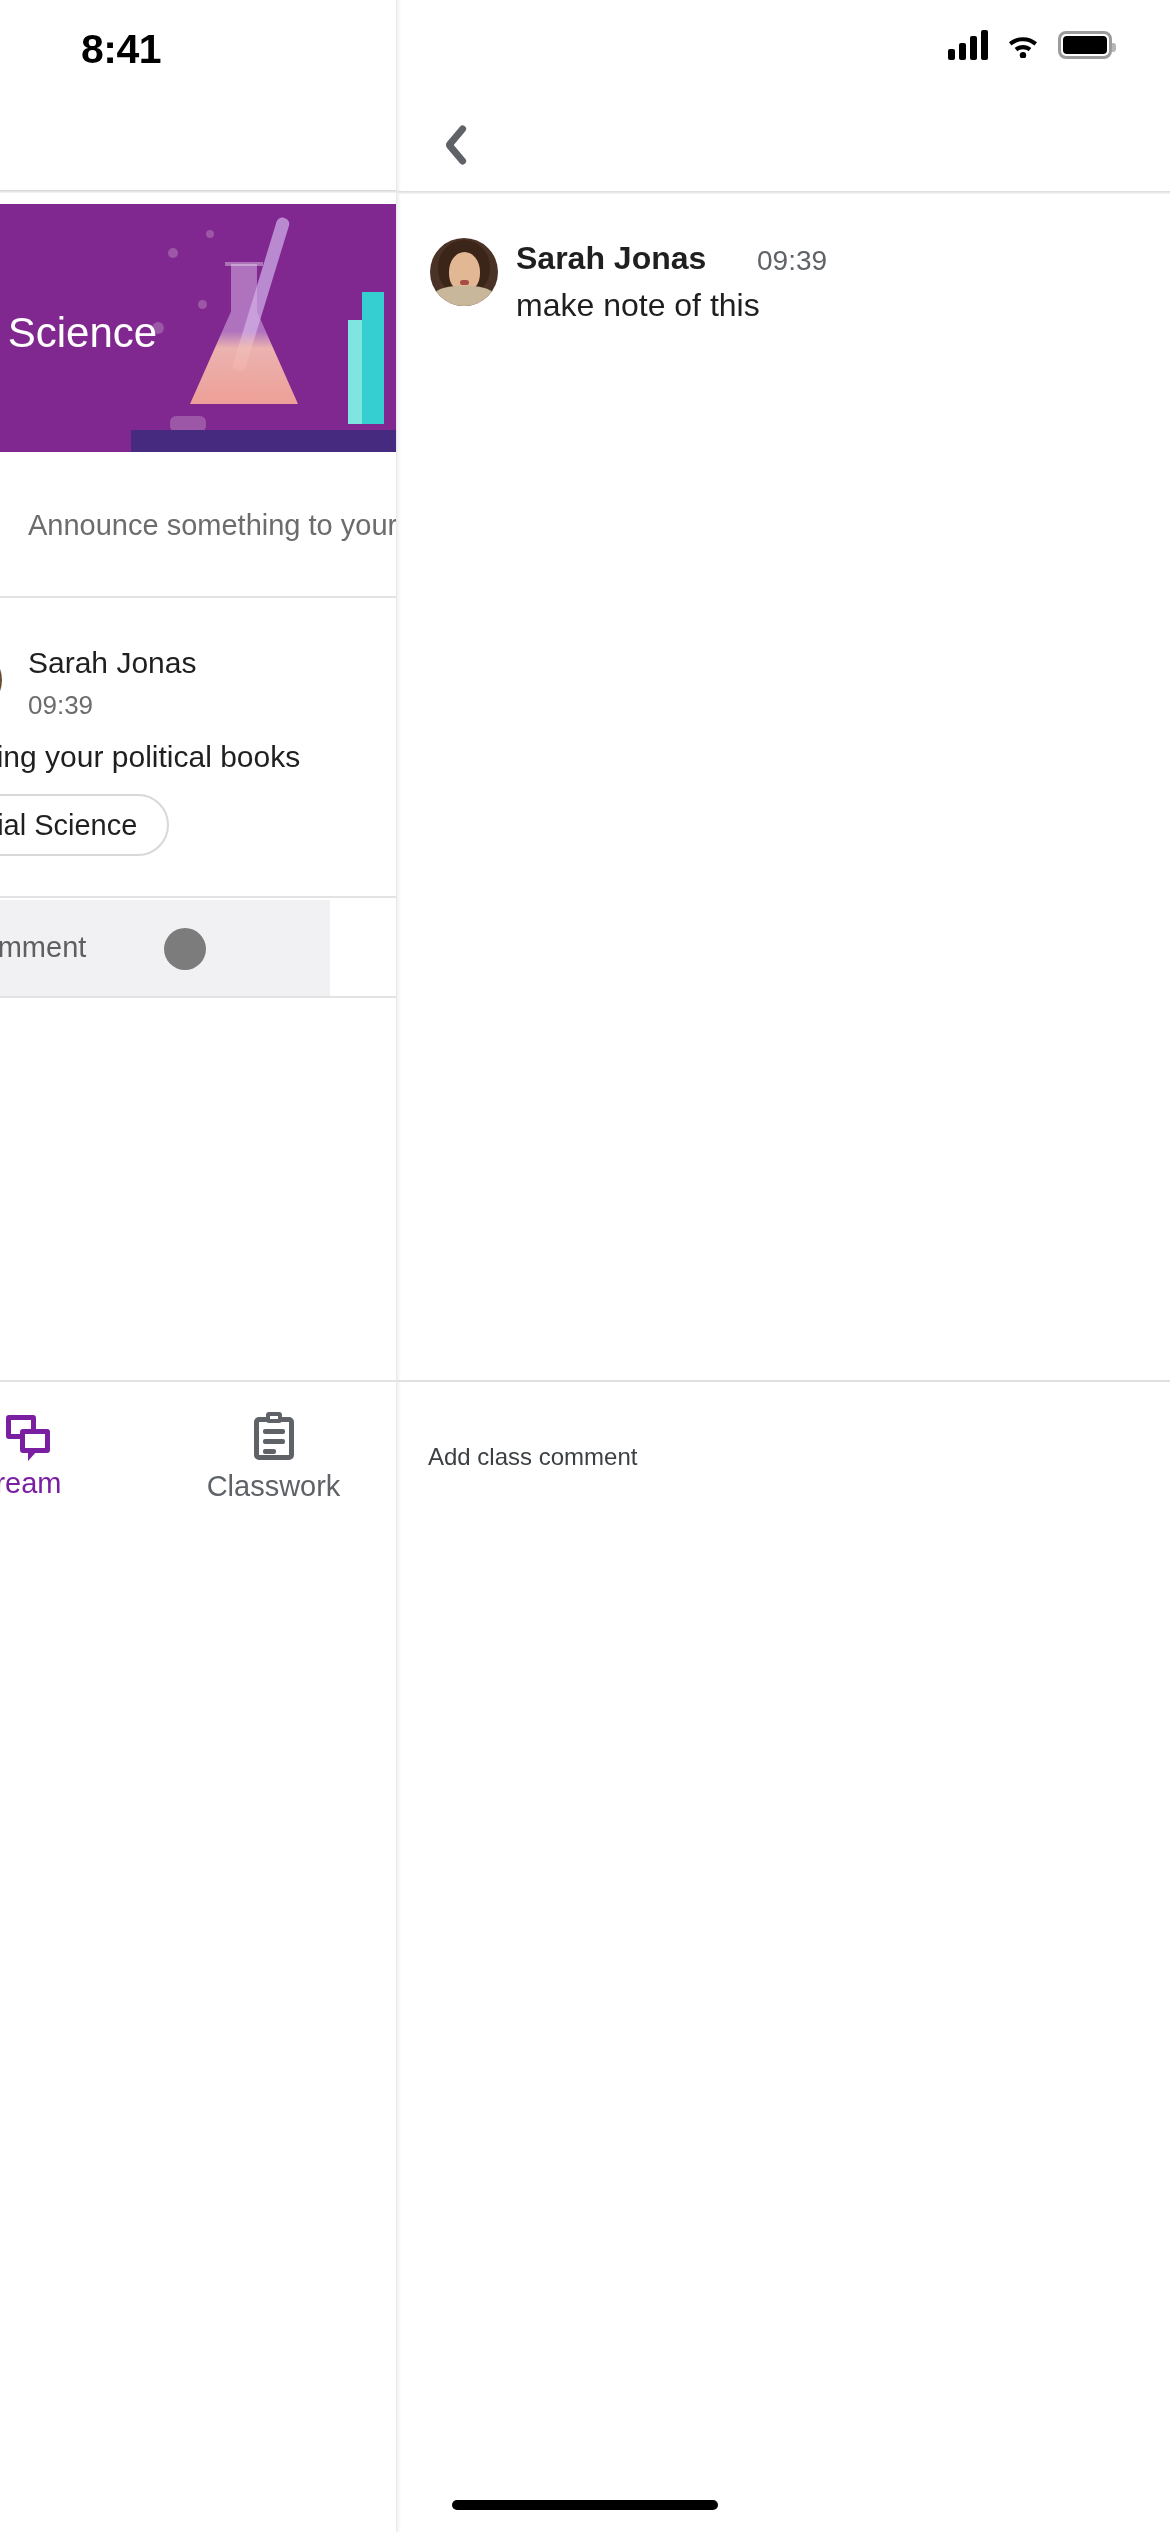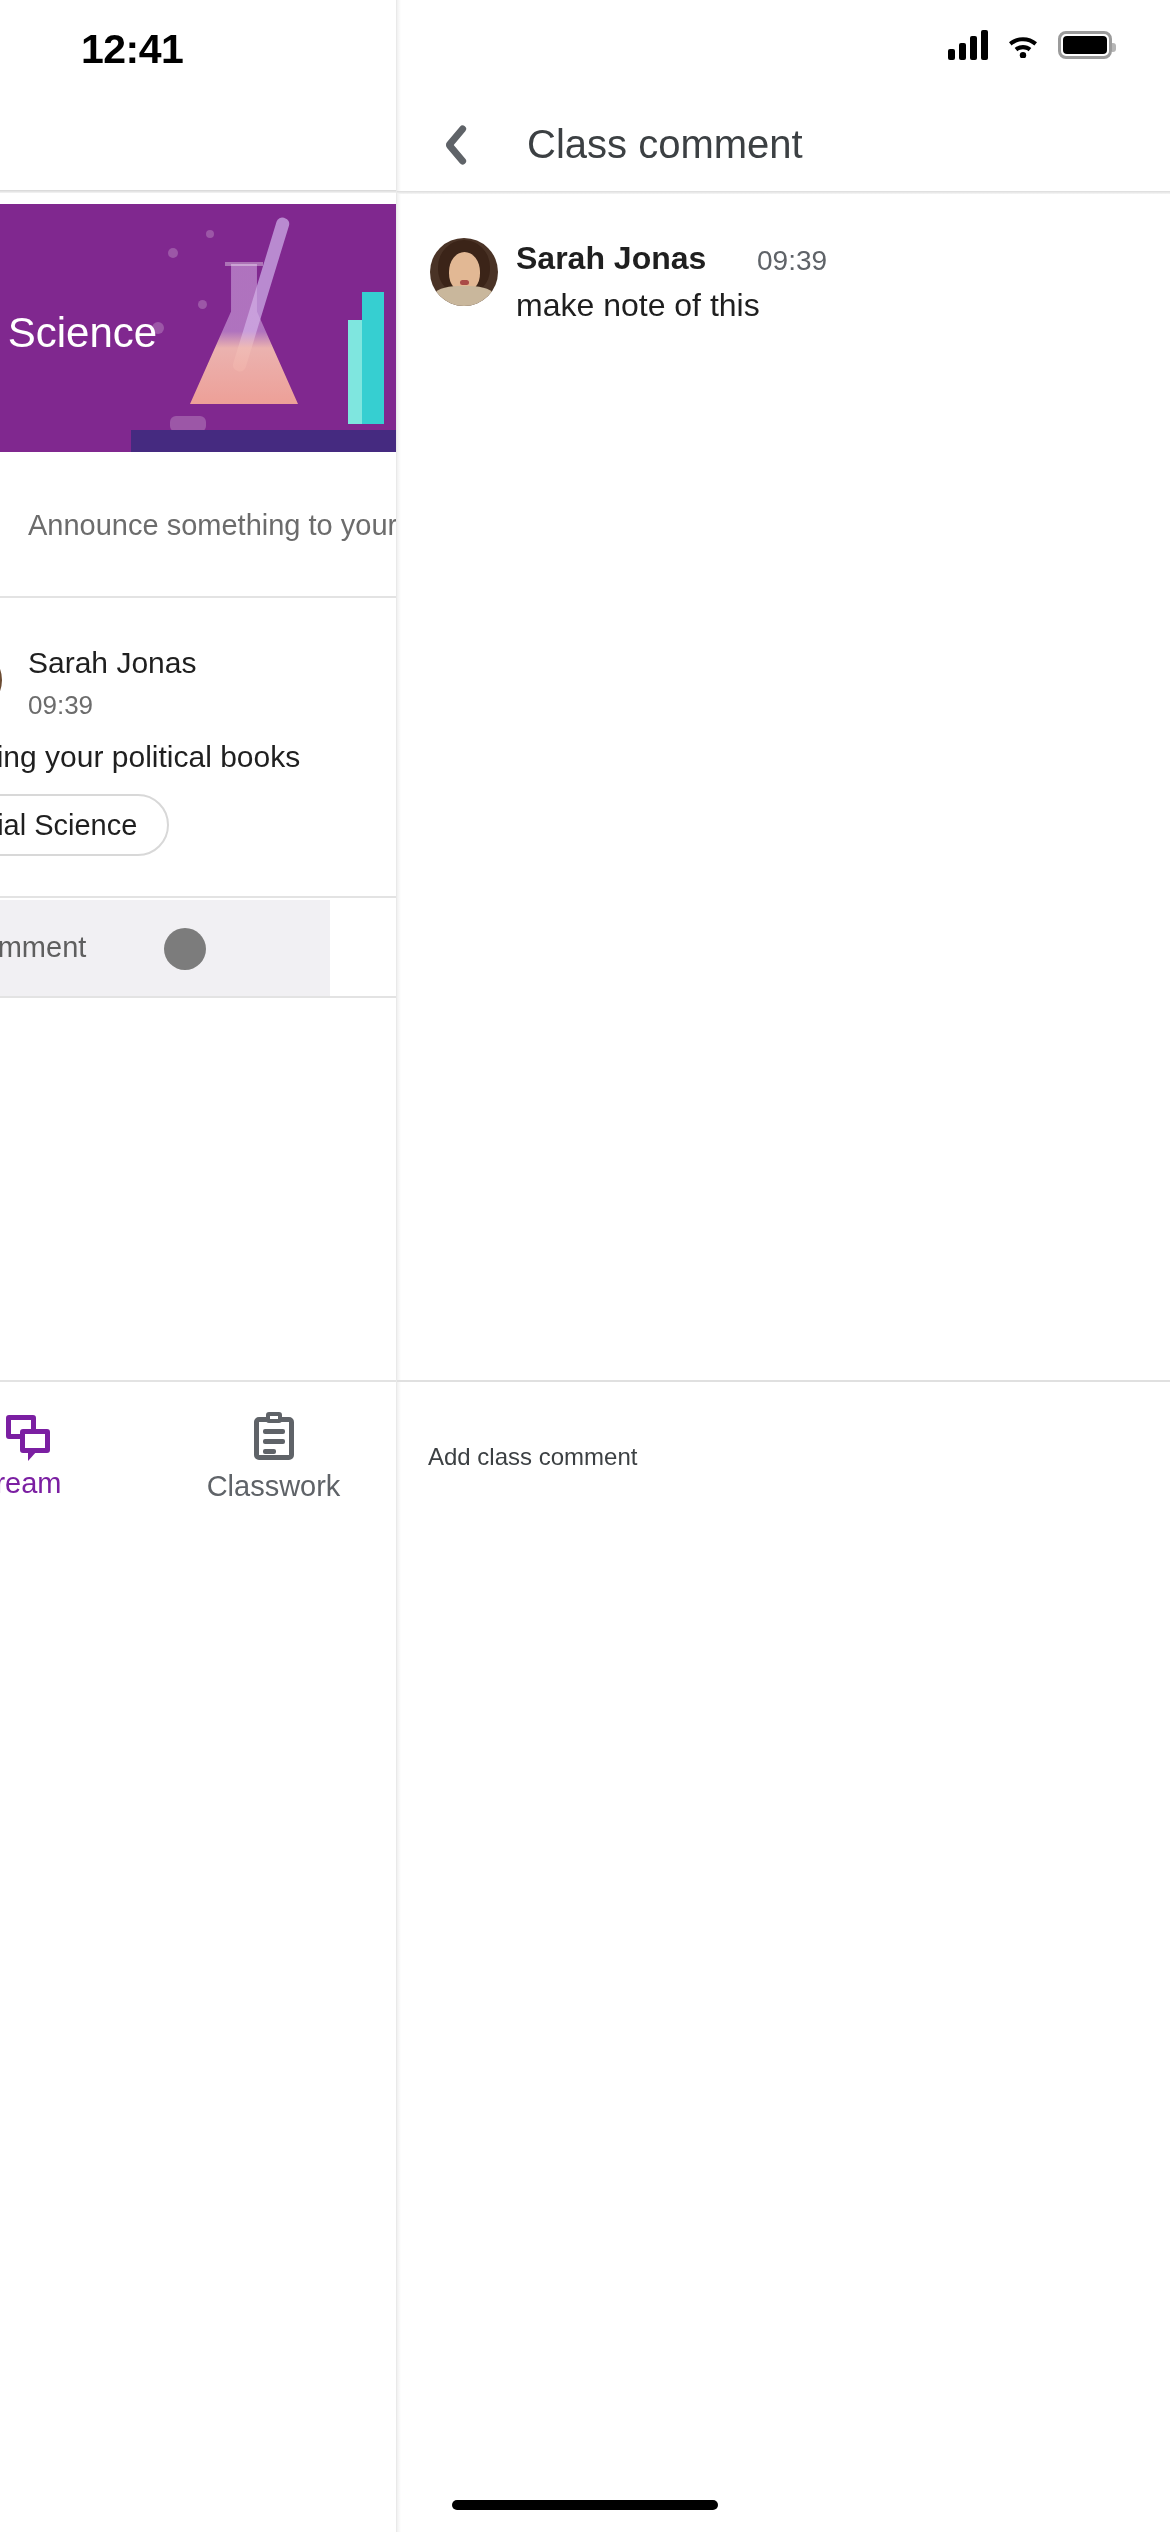--- a/index.html
+++ b/index.html
@@ -293,7 +293,7 @@
   <div class="panel-left">
     <div class="panel-left-inner">
 
-      <div class="sb-left-time">12:41</div>
+      <div class="sb-left-time">8:41</div>
 
       <div class="l-divider"></div>
 

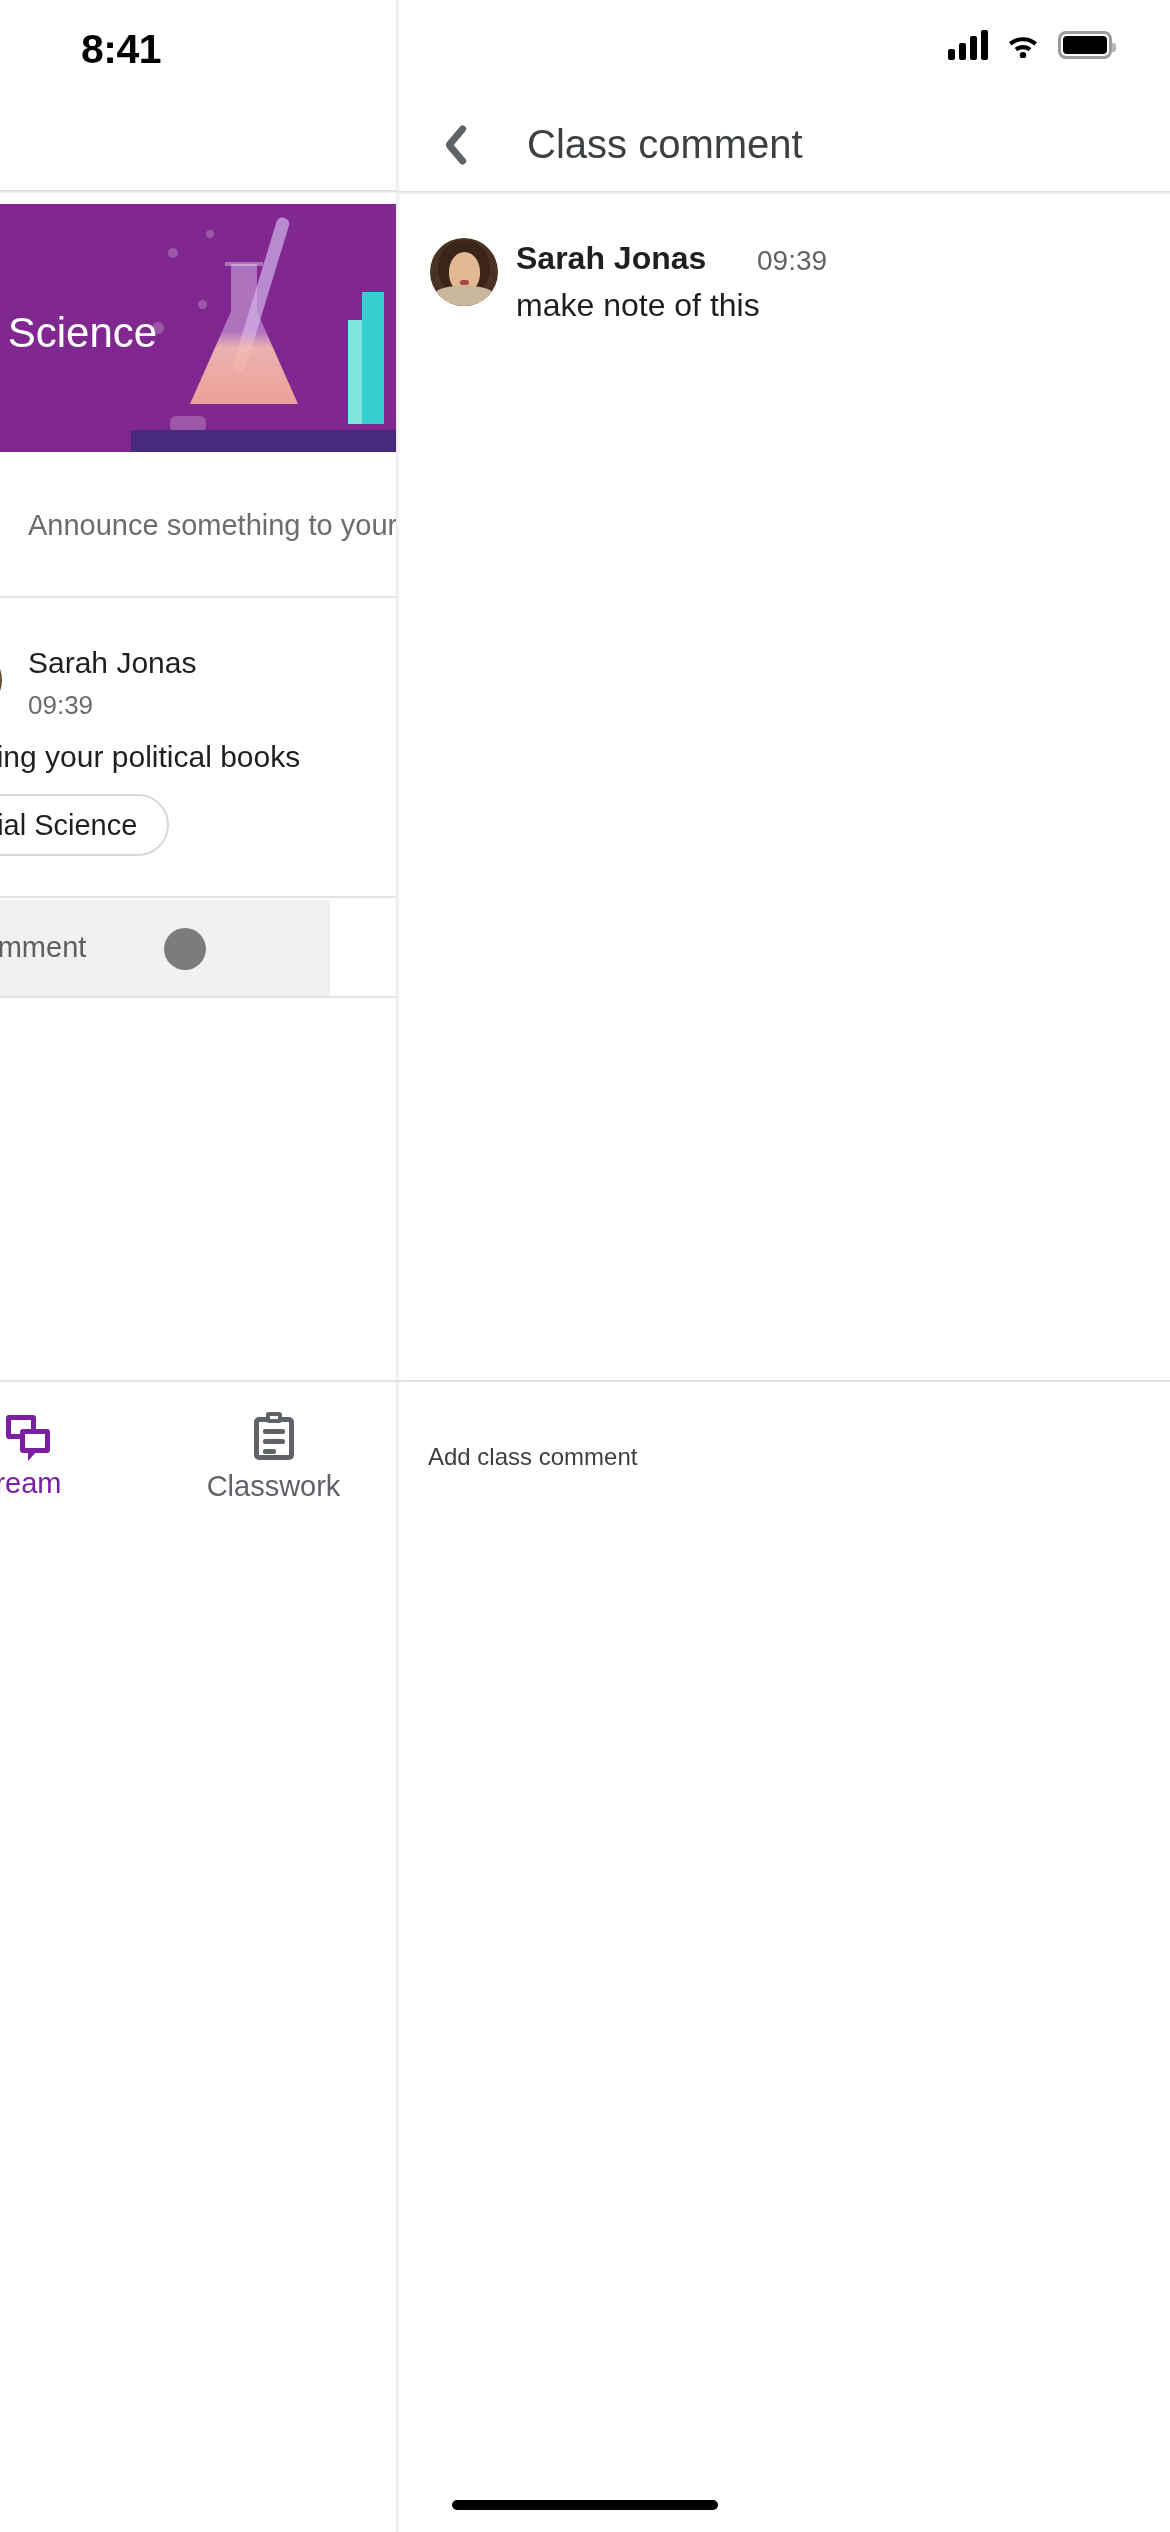--- a/index.html
+++ b/index.html
@@ -384,7 +384,6 @@
 
     <div class="r-header">
       <div class="back-chev"></div>
-      <div class="r-title">Class comment</div>
     </div>
     <div class="r-header-divider"></div>
 

